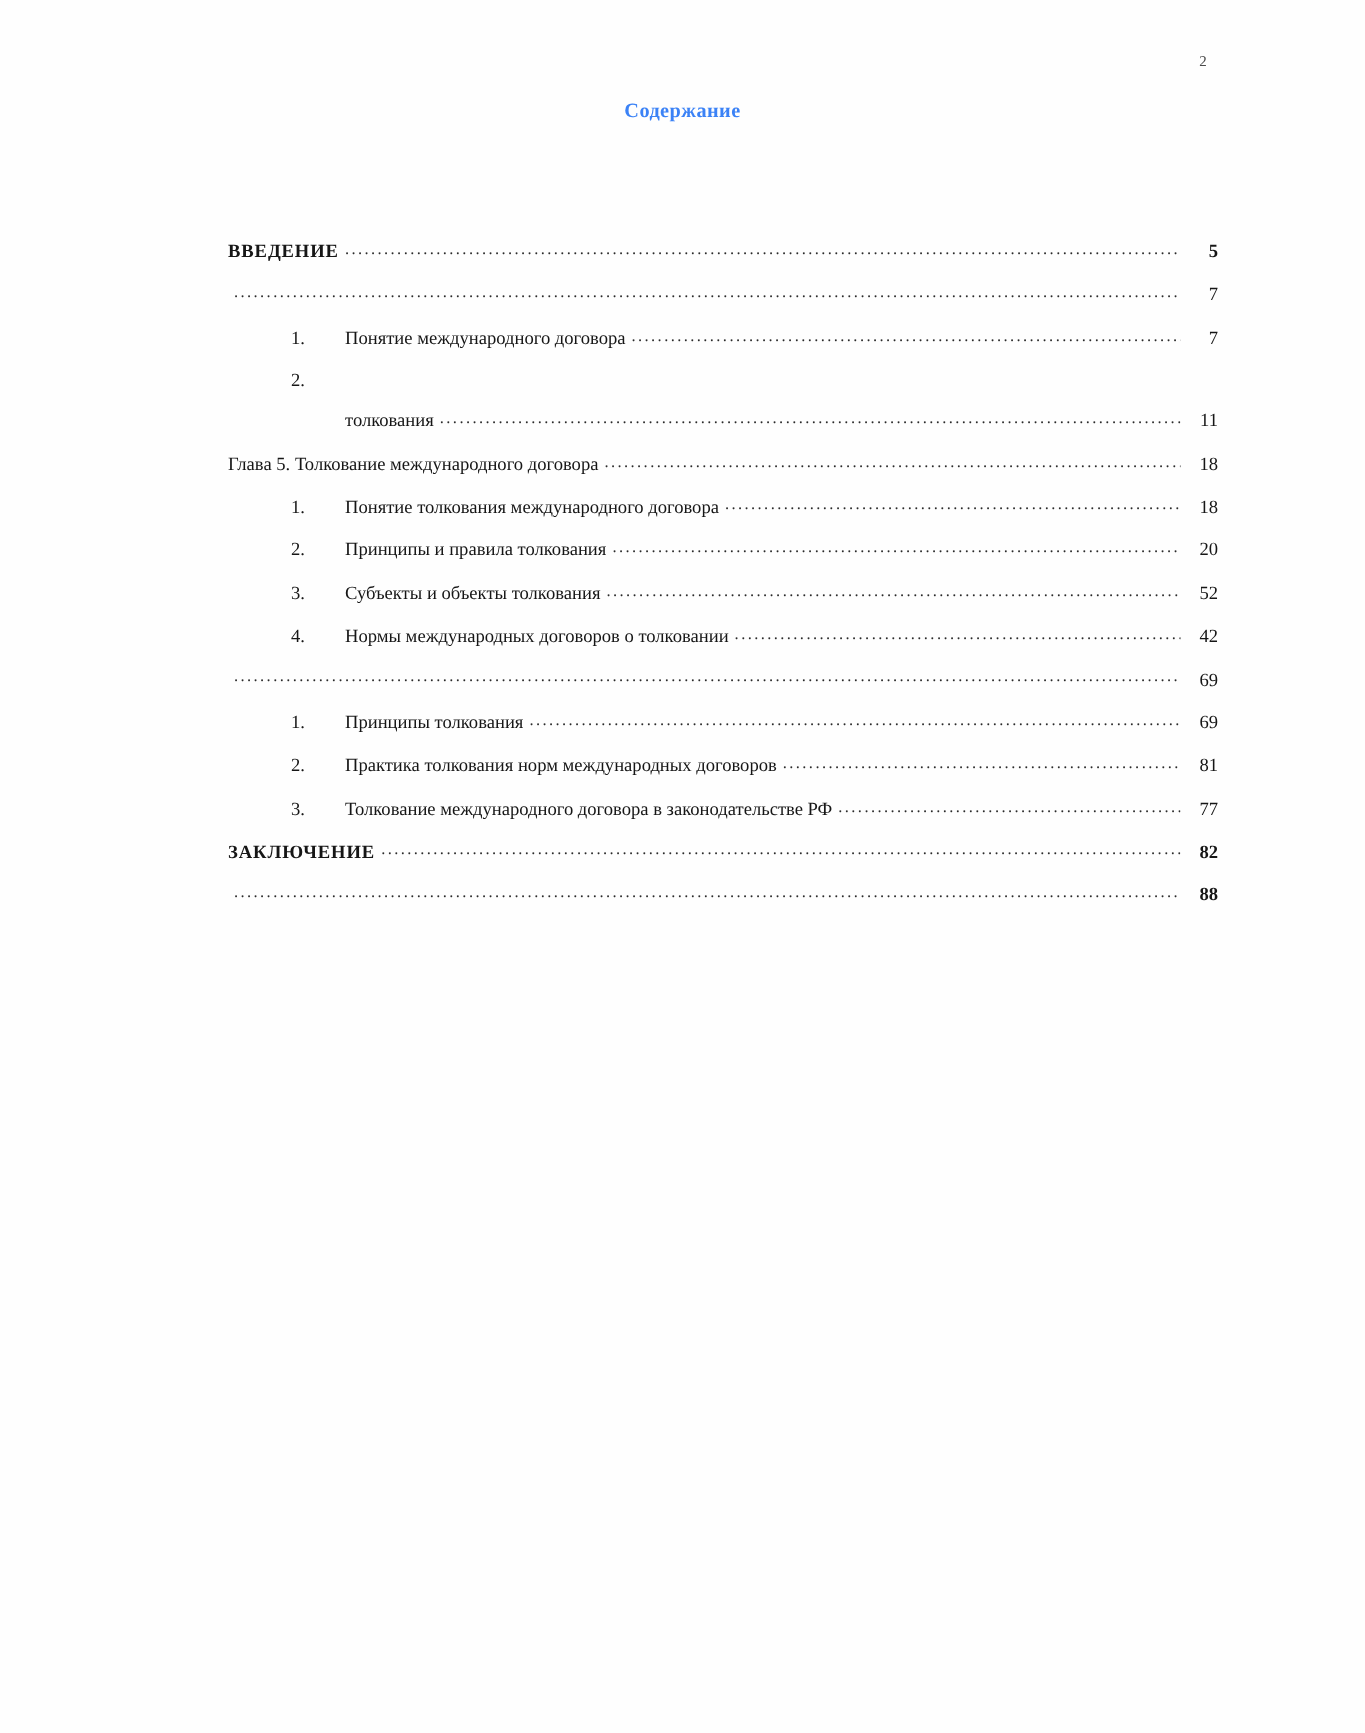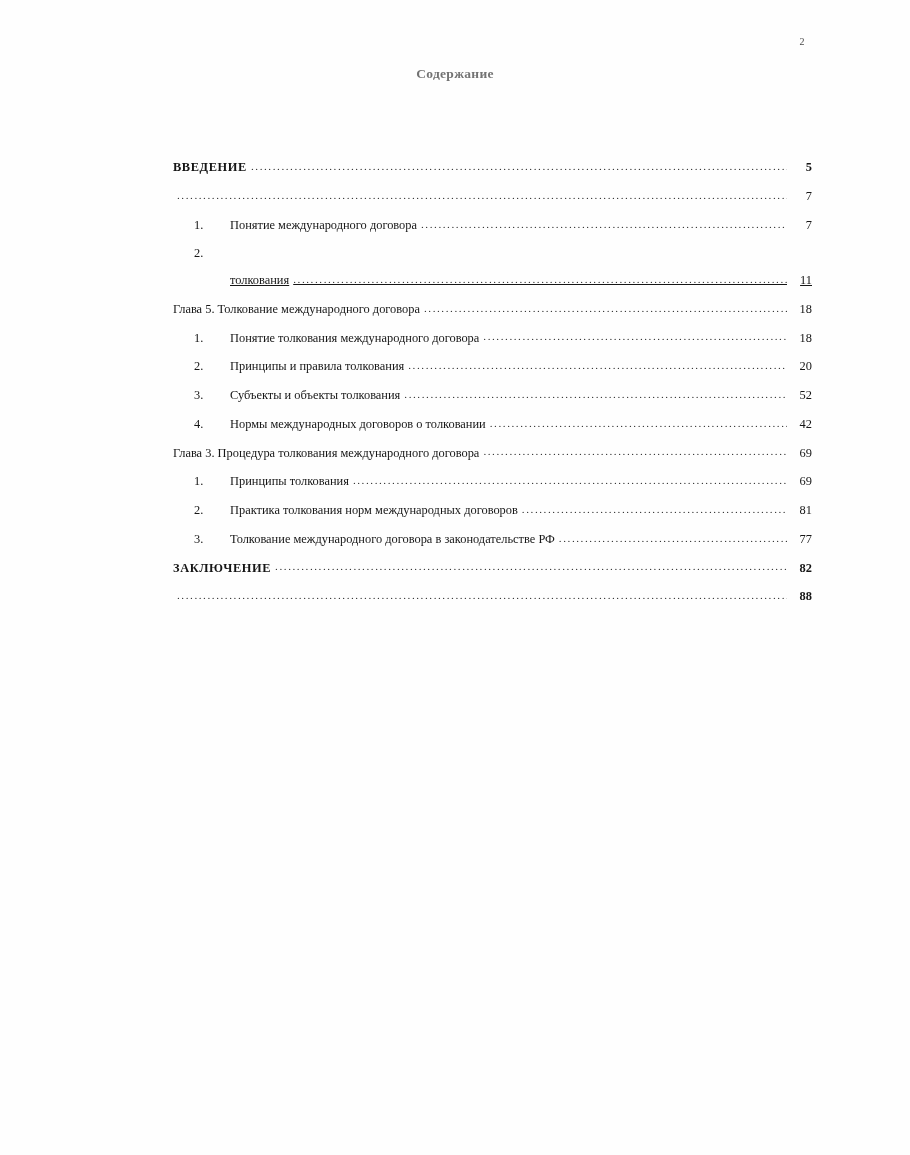--- a/index.html
+++ b/index.html
@@ -37,7 +37,7 @@
     font-size: 13.5px;
     font-weight: bold;
     letter-spacing: 0.3px;
-    color: #737373;
+    color: #3b82f6;
     filter: blur(0.35px);
   }
   .toc {

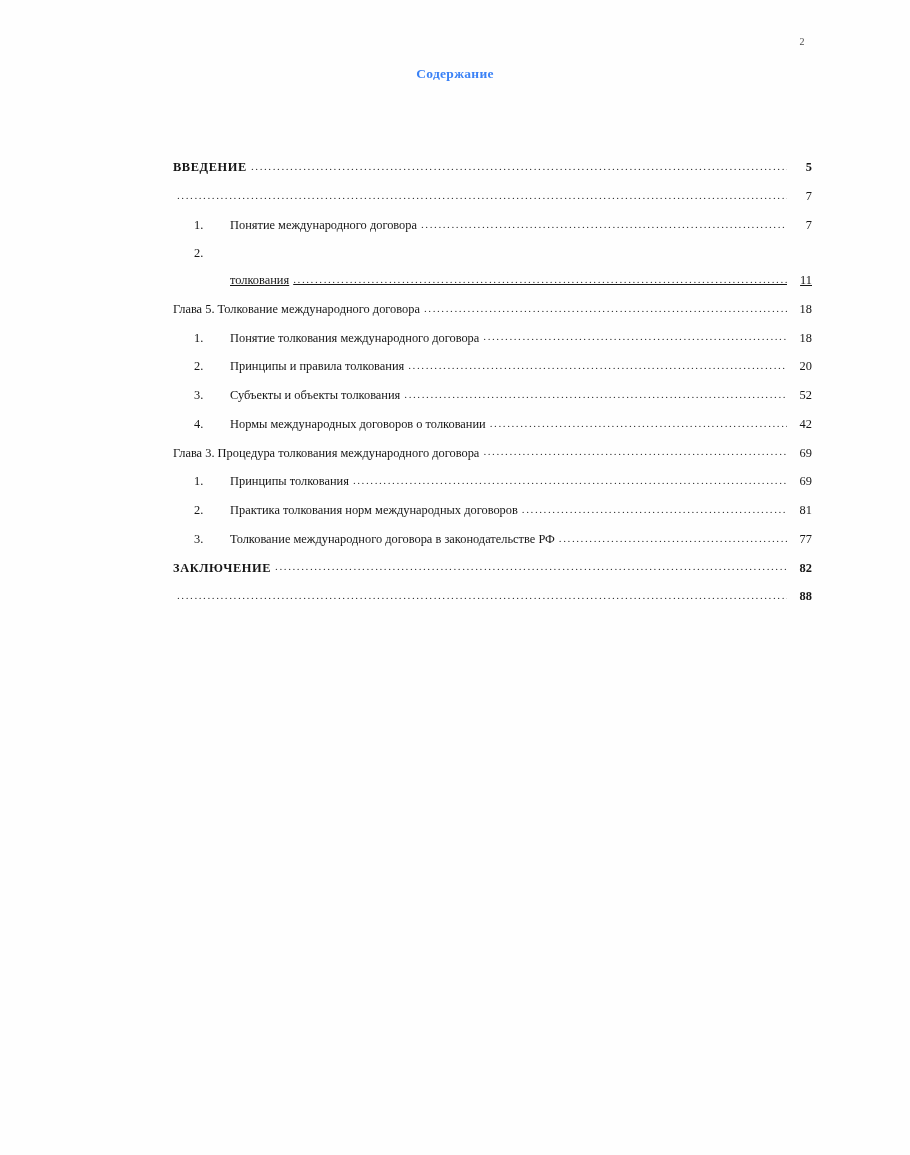--- a/index.html
+++ b/index.html
@@ -57,7 +57,6 @@
   }
   .toc-row.level1 {
     padding-left: 0;
-    margin-left: 21px;
   }
   .toc-row.level2 {
     padding-left: 42px;

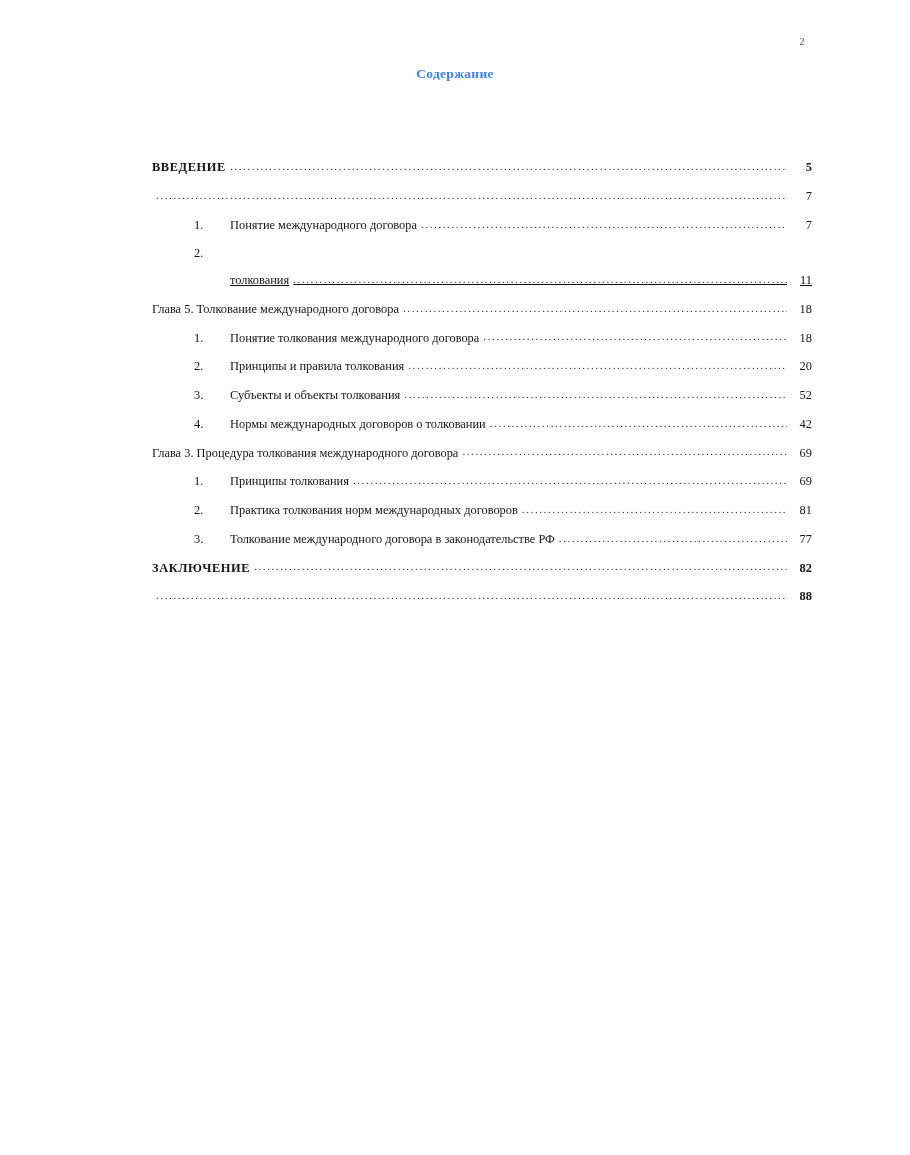--- a/index.html
+++ b/index.html
@@ -107,7 +107,6 @@
     align-items: flex-end;
     padding-left: 36px;
     margin-top: 11px;
-    text-decoration: underline;
   }
 </style>
 </head>

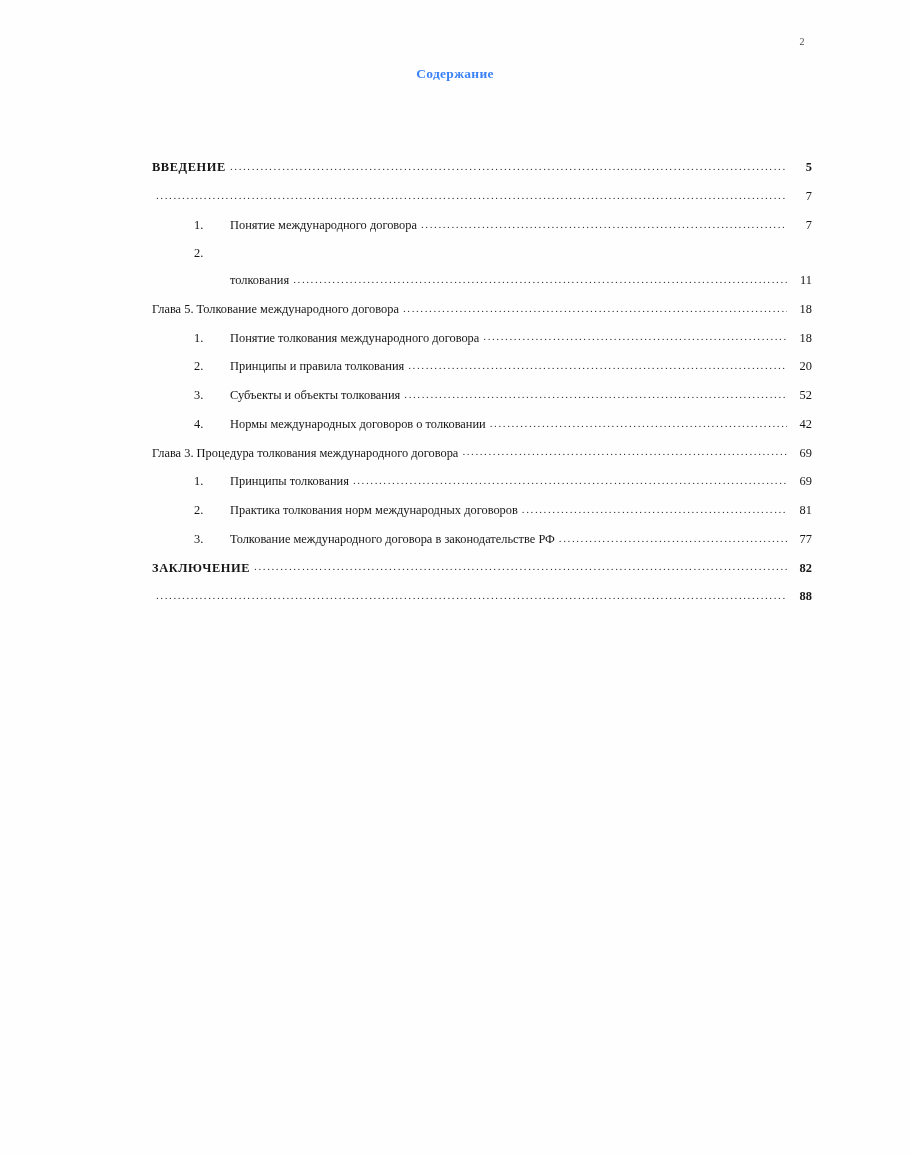--- a/index.html
+++ b/index.html
@@ -171,7 +171,6 @@
         <span class="num">42</span>
       </div>
       <div class="toc-row level1">
-        <span class="label">Глава 3. Процедура толкования международного договора</span>
         <span class="leader">..................................................................................................................................................................................</span>
         <span class="num">69</span>
       </div>

